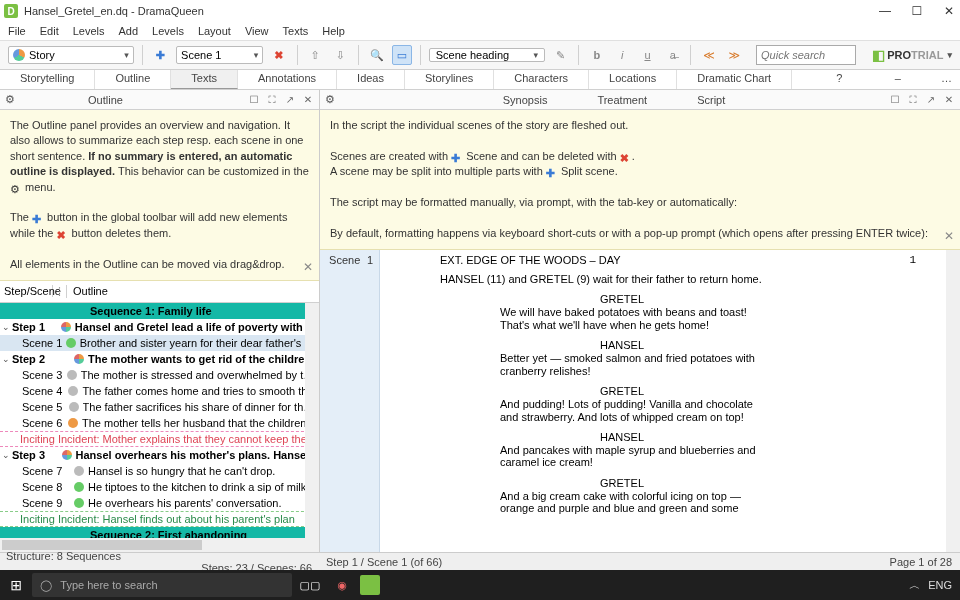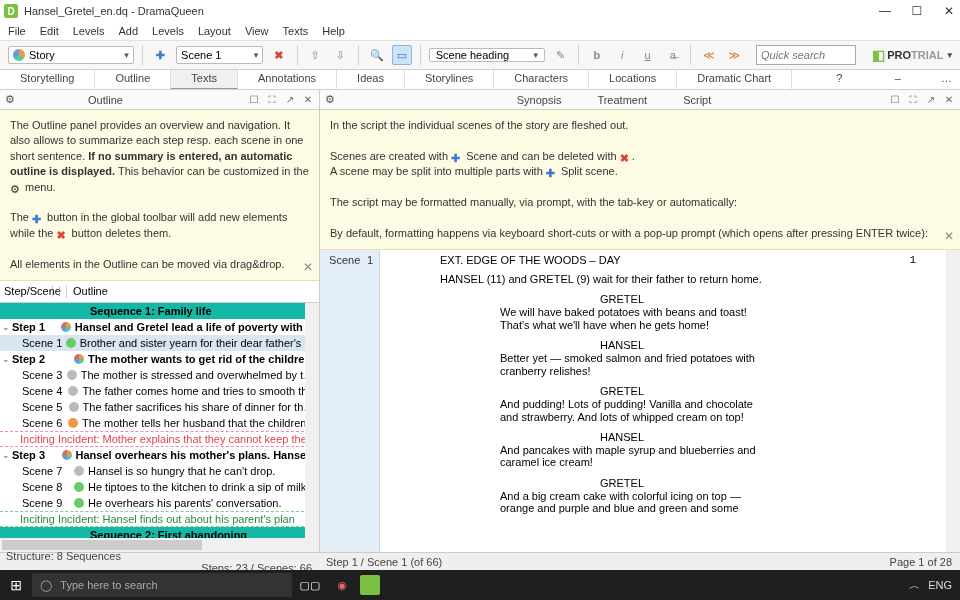--- a/index.html
+++ b/index.html
@@ -311,7 +311,7 @@
   <div class="right-pane">
     <div class="pane-tabbar">
       <span class="gear">⚙</span>
-      <div style="flex:1;display:flex;justify-content:center;gap:12px">
+      <div style="flex:1;display:flex;justify-content:center;gap:26px">
         <span class="tab">Synopsis</span>
         <span class="tab">Treatment</span>
         <span class="tab active">Script</span>

